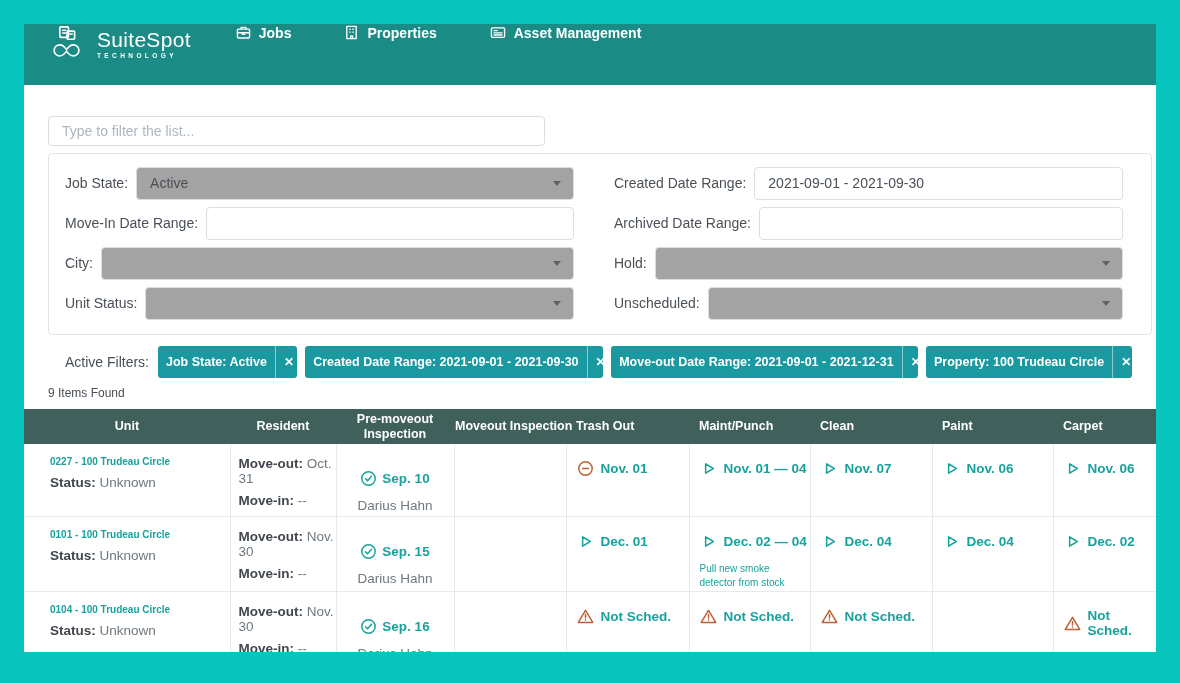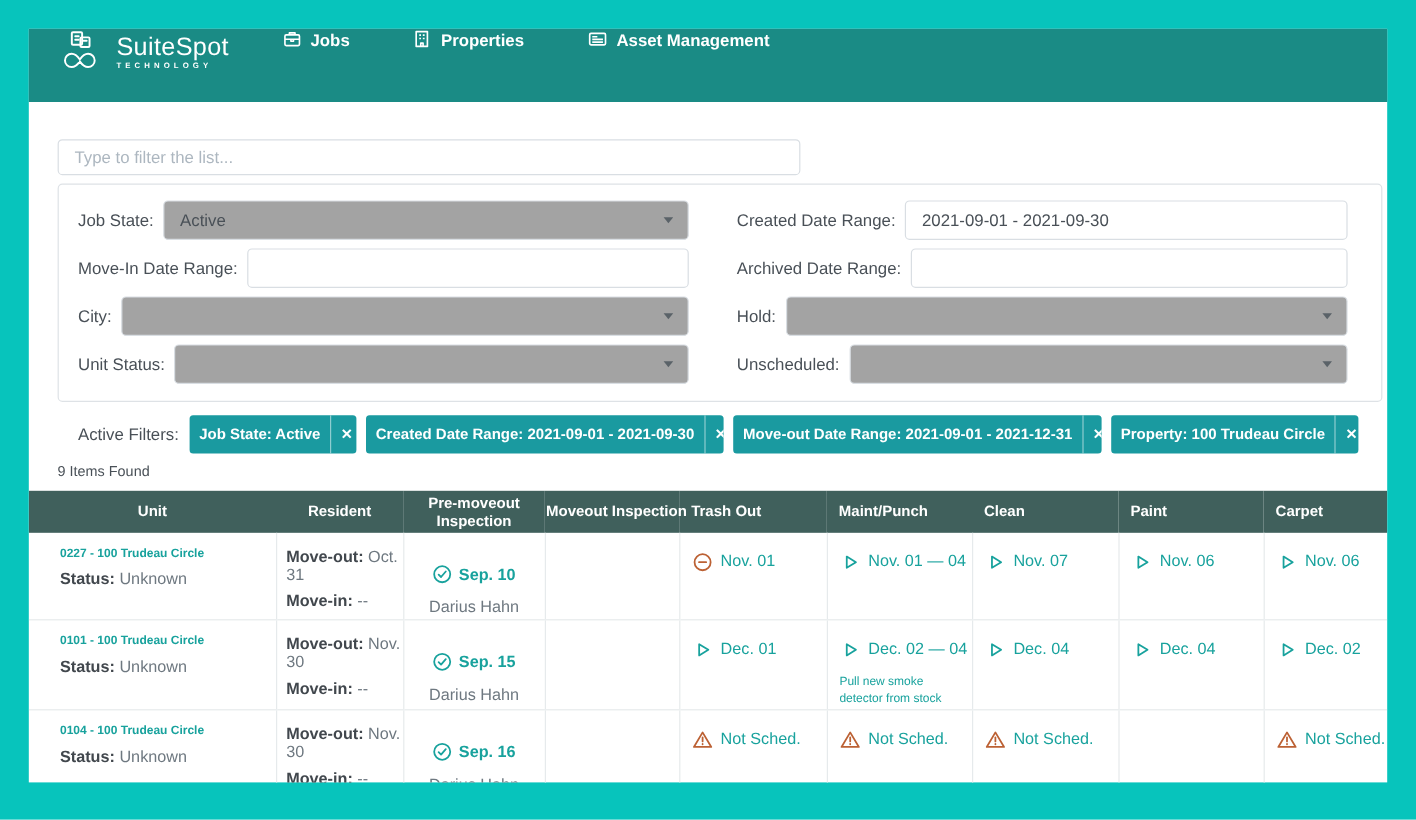--- a/index.html
+++ b/index.html
@@ -25,7 +25,7 @@
   
   .content{flex:1;overflow:hidden}
   .search-row{padding:31px 24px 0 24px}
-  .search-input{width:619px;height:30px;border:1px solid var(--border);border-radius:4px;padding:0 13px;font-size:14px;color:var(--text);outline:none;font-family:inherit}
+  .search-input{width:497px;height:30px;border:1px solid var(--border);border-radius:4px;padding:0 13px;font-size:14px;color:var(--text);outline:none;font-family:inherit}
   .search-input::placeholder{color:#ADB7C0}
 
   .filter-panel{margin:7px 4px 0 24px;border:1px solid #DEE2E6;border-radius:4px;padding:12px 28px 14px 16px;

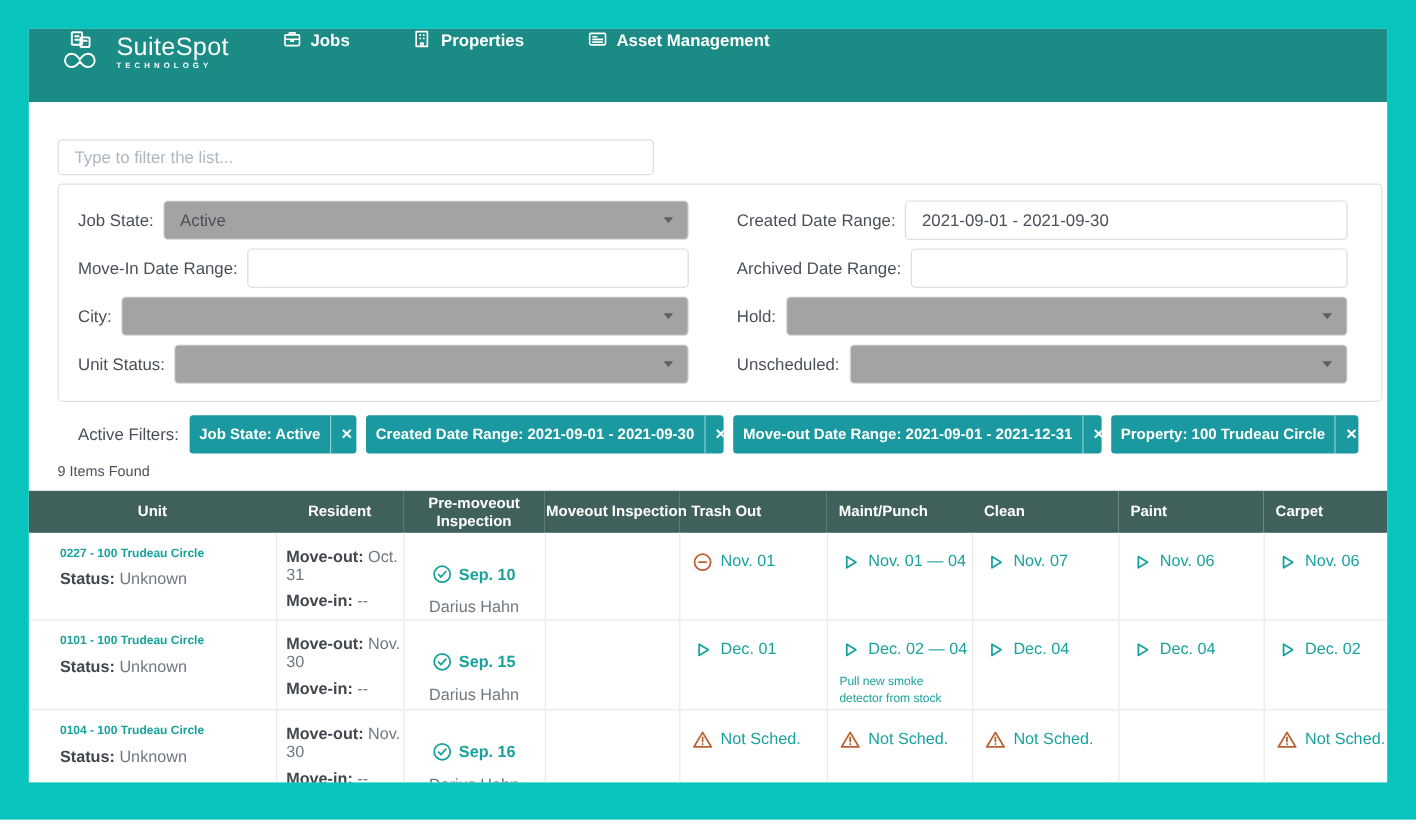--- a/index.html
+++ b/index.html
@@ -64,7 +64,7 @@
   .pre-date{display:inline-flex;align-items:center;gap:5px;color:var(--link);font-weight:600}
   .pre-by{color:var(--muted);margin-top:8px}
   td.stat{padding-left:10px;padding-top:16px}
-  .stat-line{display:flex;align-items:flex-start;gap:7px;color:var(--link);font-weight:400;cursor:pointer}
+  .stat-line{display:flex;align-items:center;gap:7px;color:var(--link);font-weight:700;cursor:pointer}
   .stat-note{color:var(--link);font-size:10px;line-height:1.4;margin-top:12px;max-width:100px}
   .ico{display:inline-flex;flex-shrink:0}
 </style>

